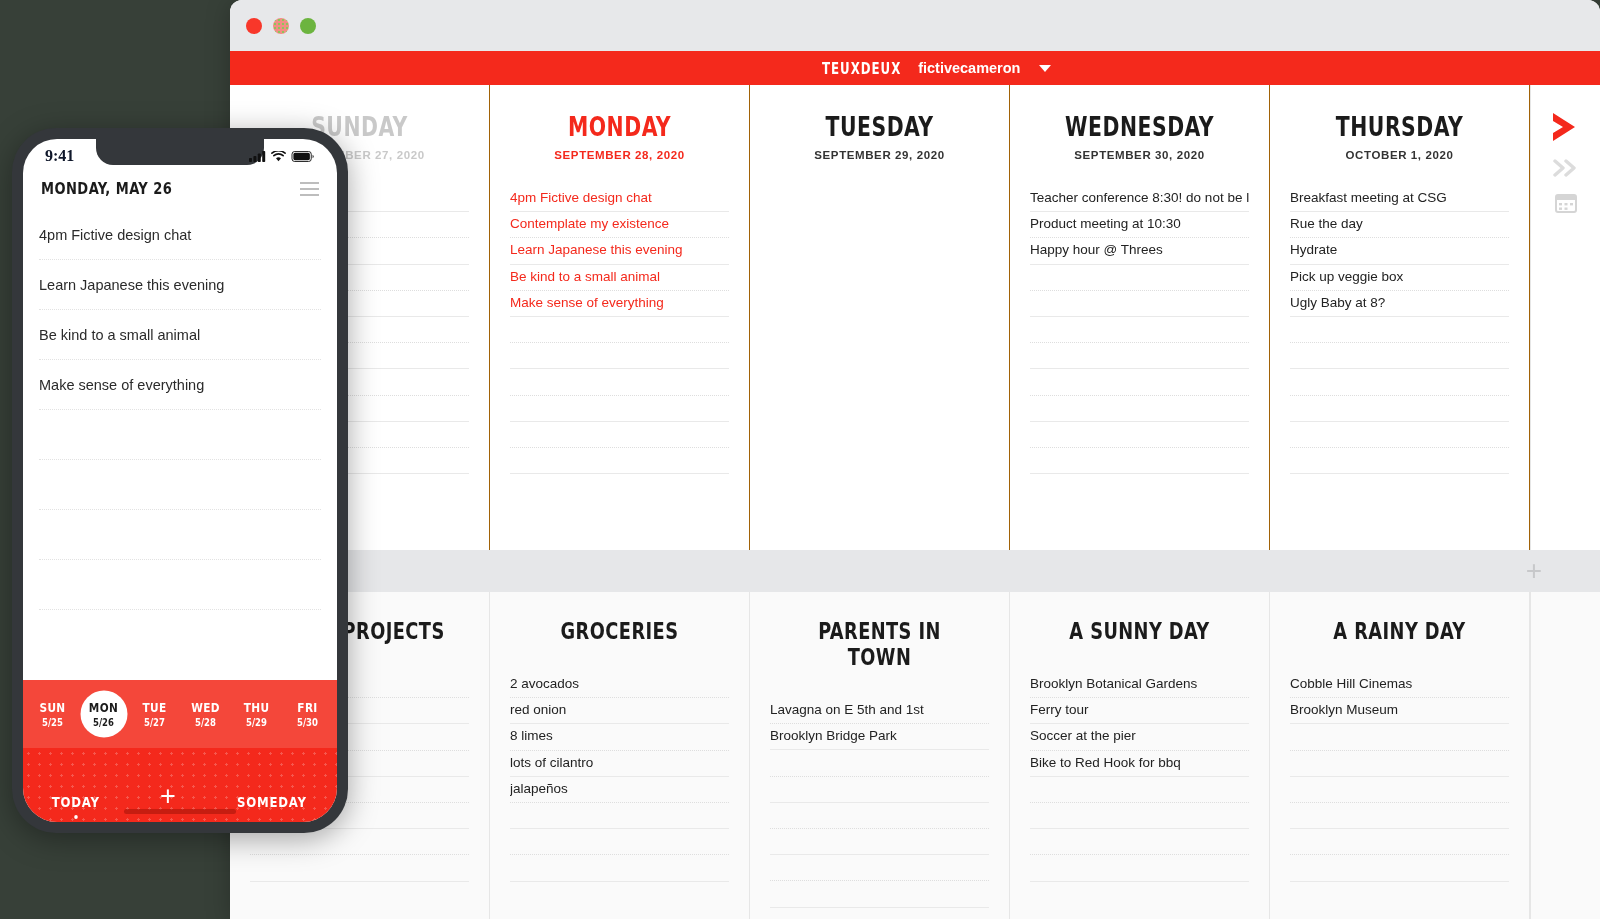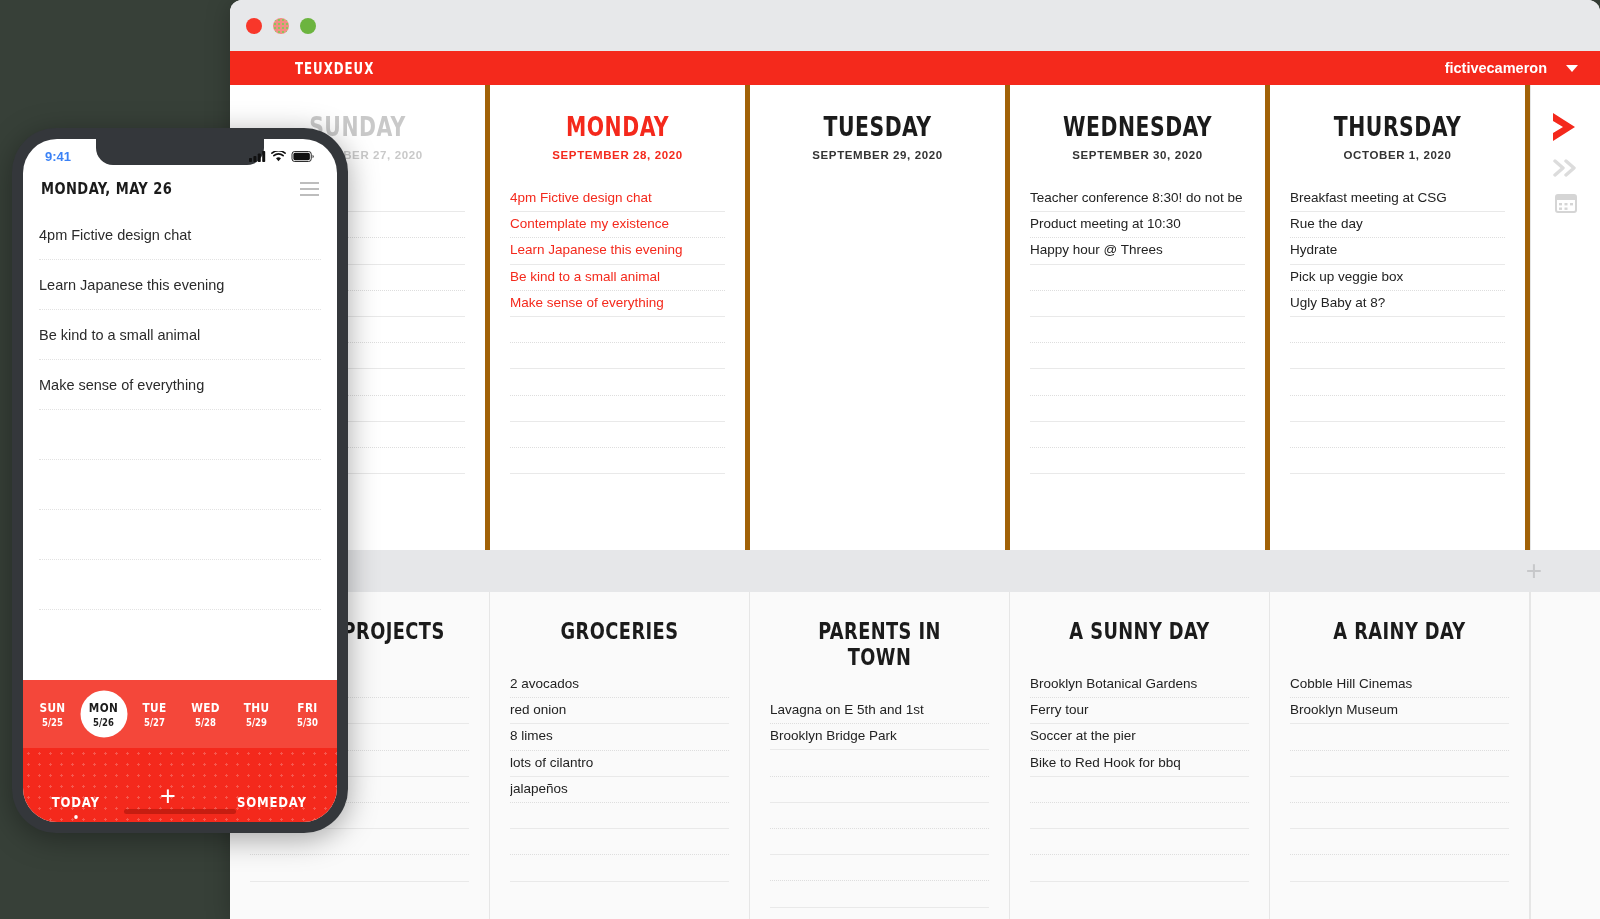--- a/index.html
+++ b/index.html
@@ -55,7 +55,7 @@
     background: #f4291c;
     display: flex;
     align-items: center;
-    justify-content: space-between;
+    justify-content: center;
     padding: 0 22px 0 65px;
   }
   .brand {

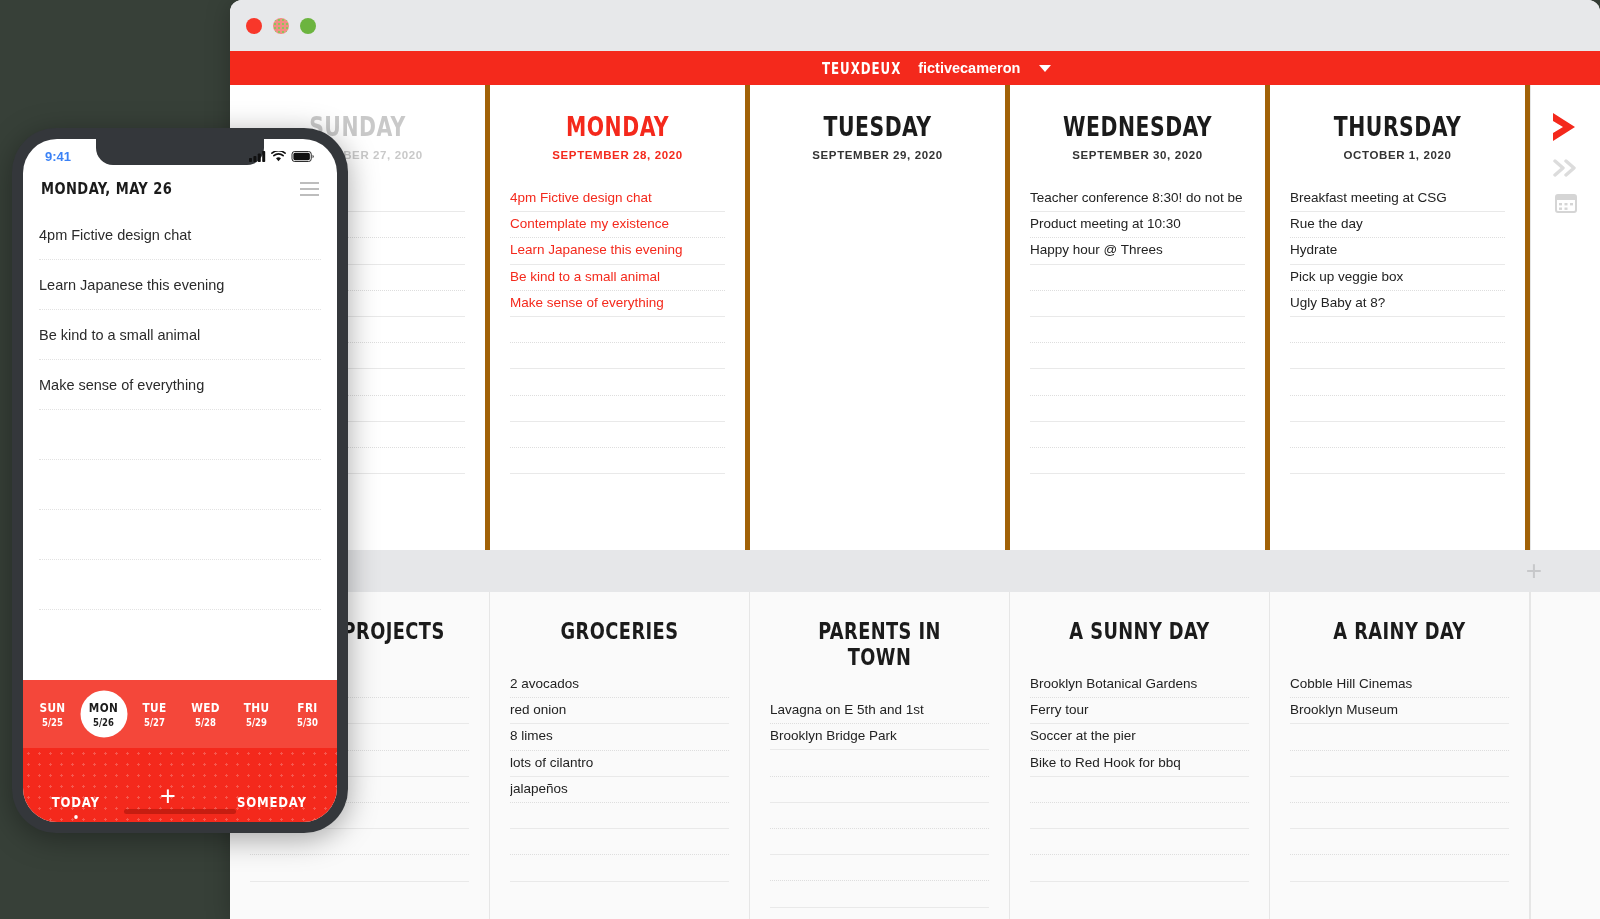--- a/index.html
+++ b/index.html
@@ -91,7 +91,7 @@
   }
   .day-col {
     flex: 1 1 0;
-    border-right: 5px solid #a16207;
+    border-right: 1px solid #a16207;
     padding: 26px 20px 0 20px;
     background: #ffffff;
     min-width: 0;

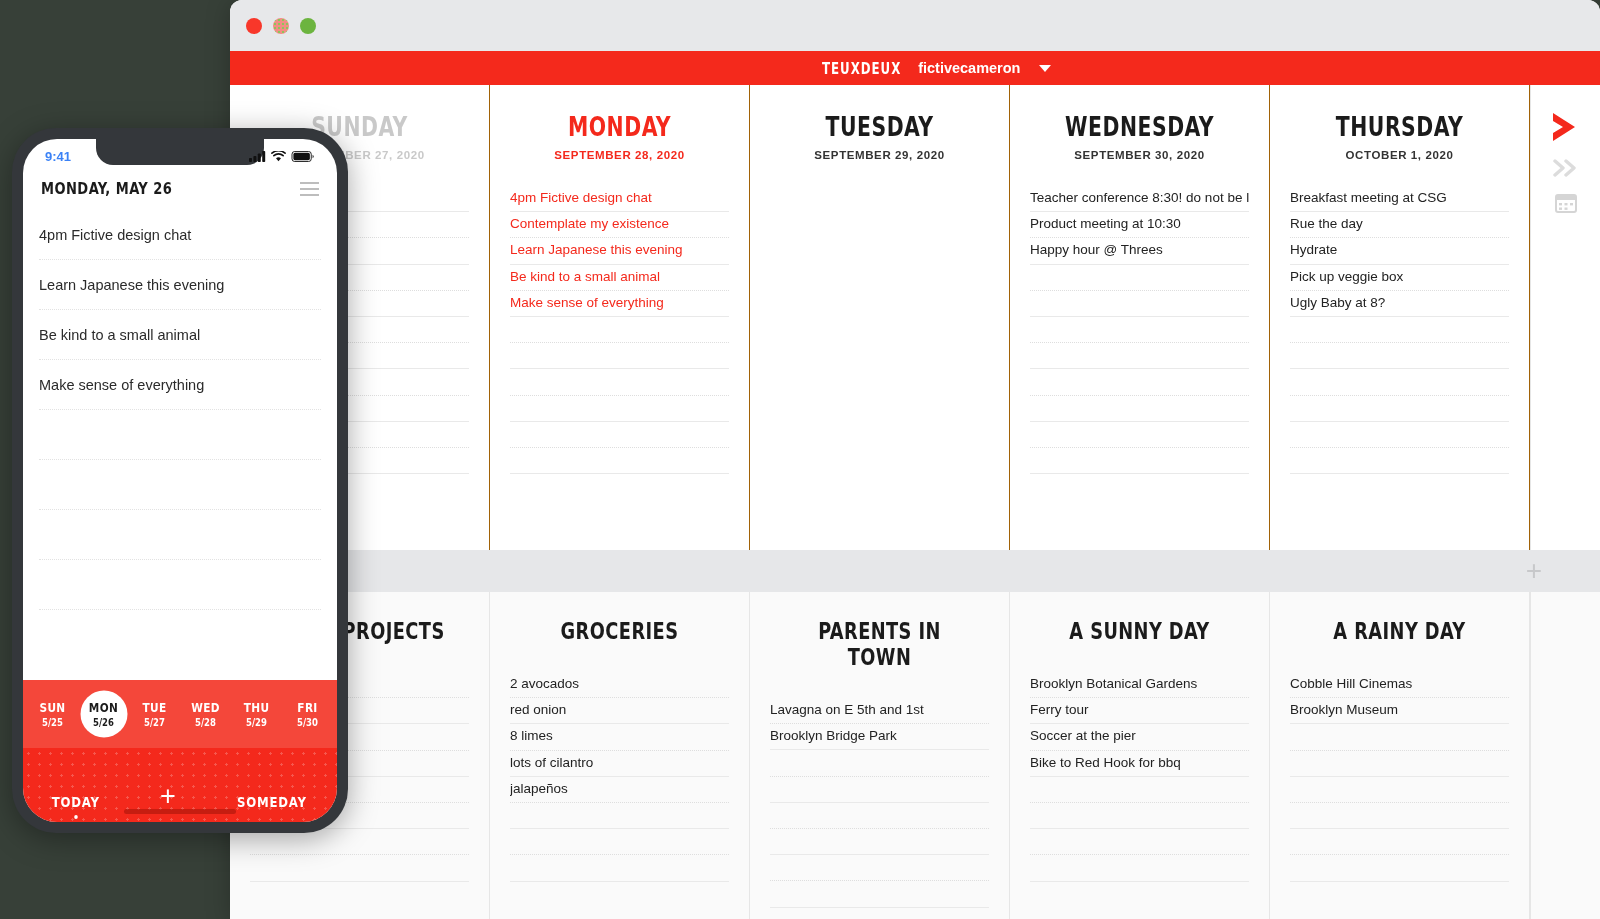--- a/index.html
+++ b/index.html
@@ -237,7 +237,7 @@
     position: relative;
     z-index: 6;
   }
-  .status-time { font-size: 13px; font-weight: bold; color: #3b82f6; }
+  .status-time { font-size: 16px; font-weight: bold; color: #0f172a; font-family: Liberation Serif, serif; }
   .status-icons { display: flex; align-items: center; gap: 5px; }
 
   .phone-header {

